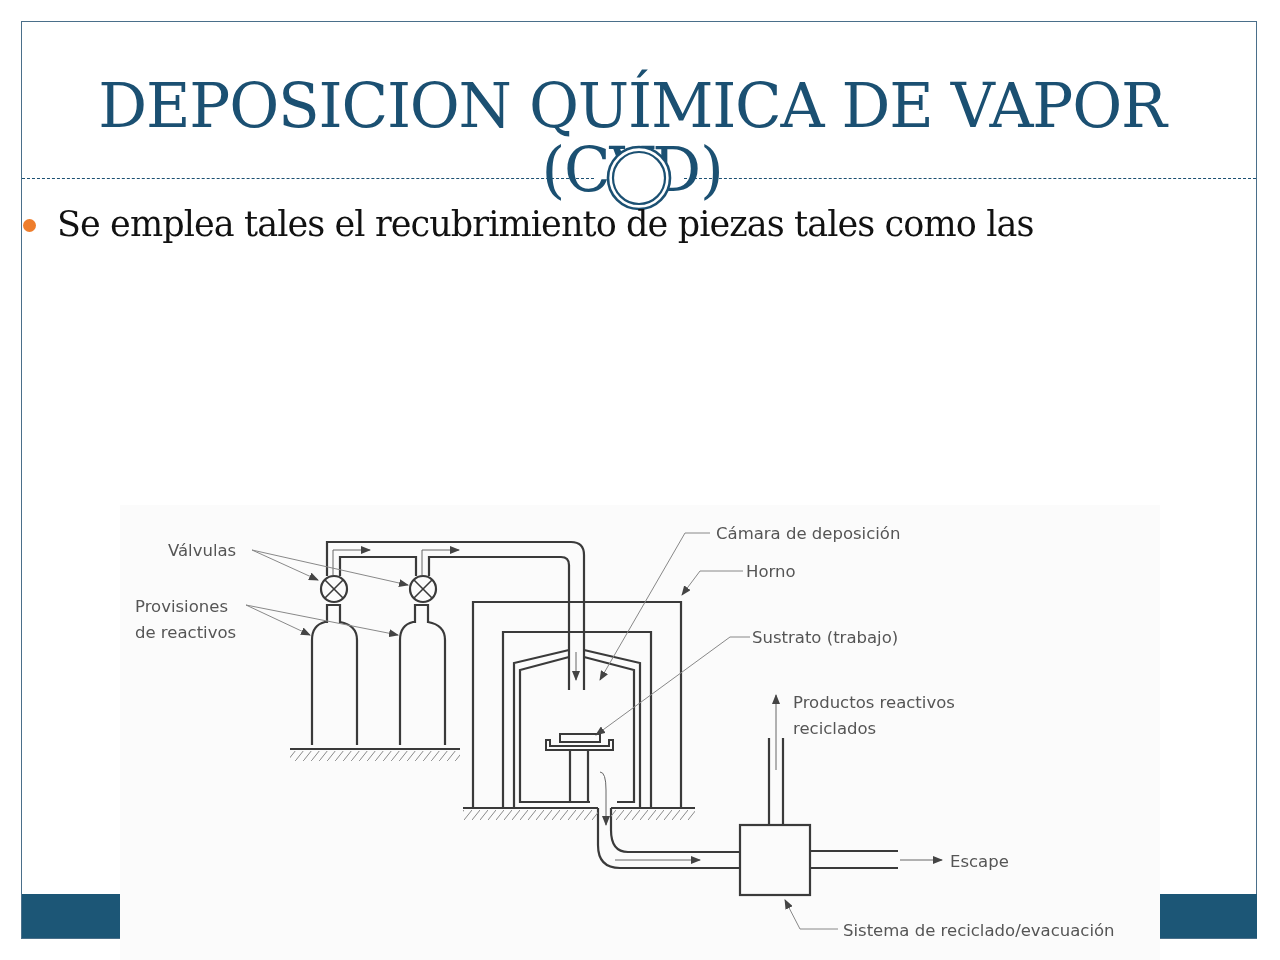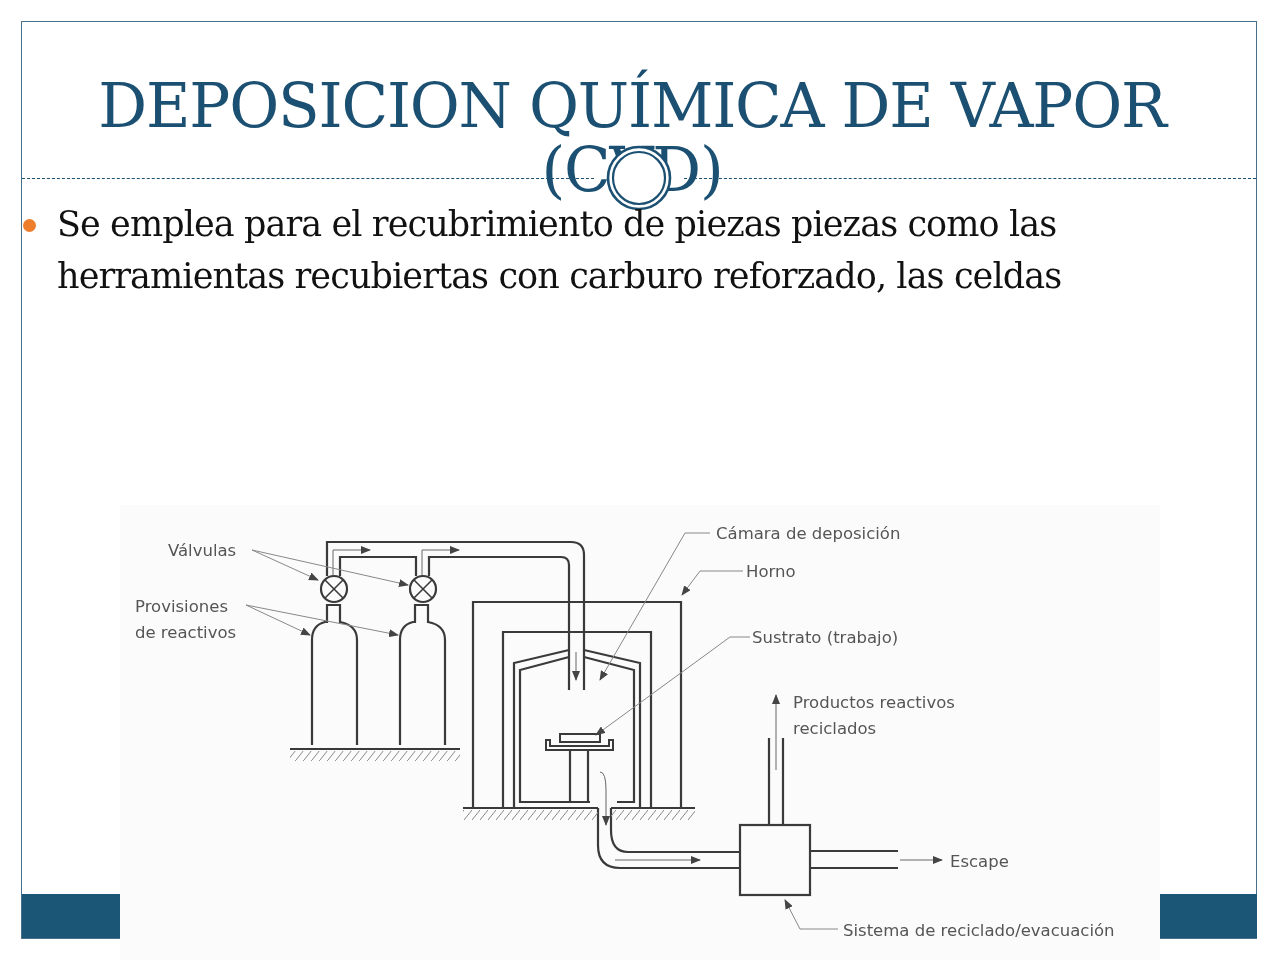--- a/index.html
+++ b/index.html
@@ -68,7 +68,7 @@
 
 <div class="bullet-dot"></div>
 <div class="body-text">
-  <span>Se emplea para el recubrimiento de piezas piezas como las</span>
+  <span>Se emplea tales el recubrimiento de piezas tales como las</span>
   <span>herramientas recubiertas con carburo reforzado, las celdas</span>
 </div>
 

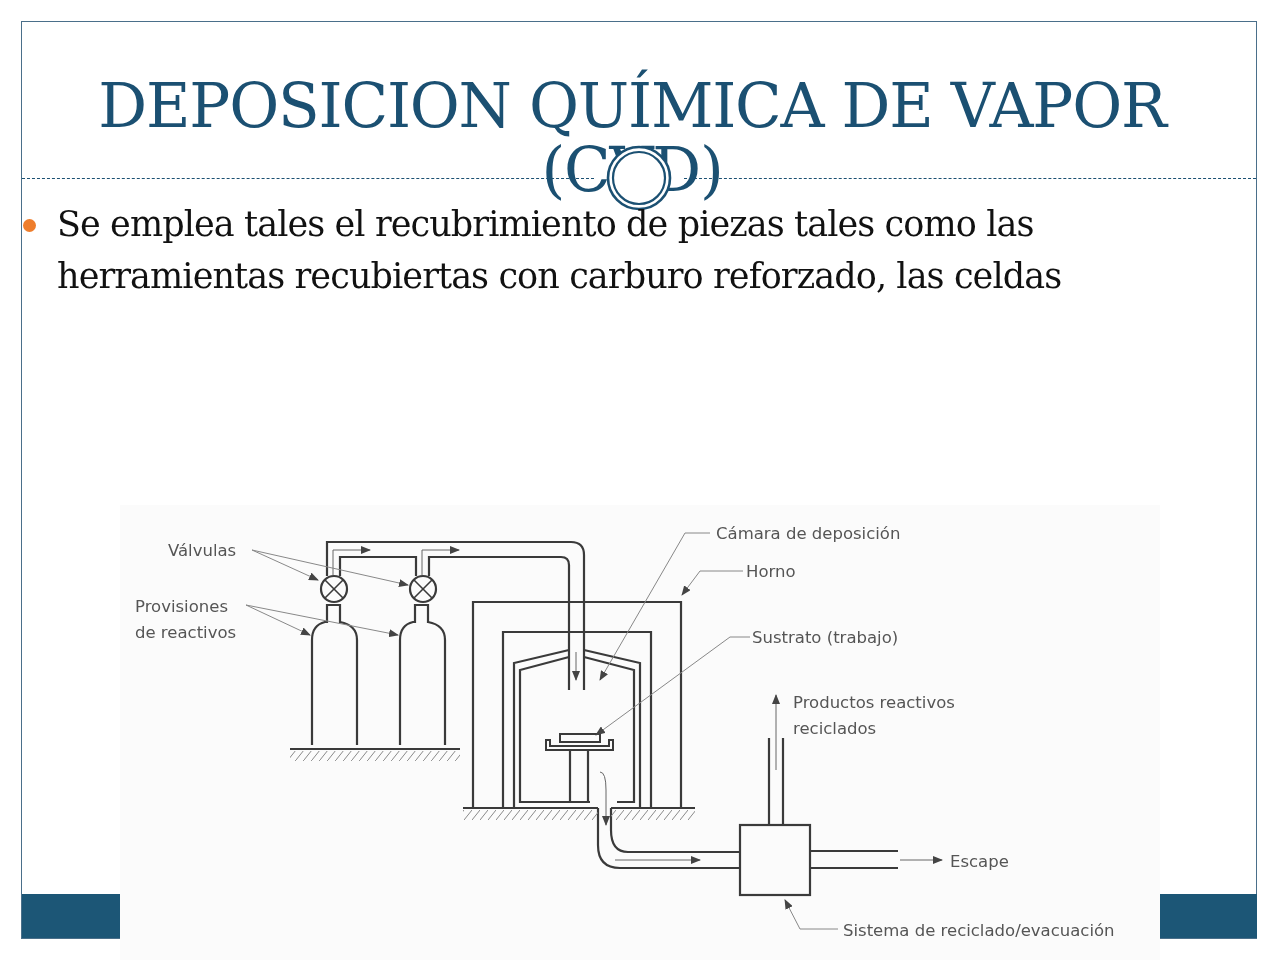--- a/index.html
+++ b/index.html
@@ -69,7 +69,6 @@
 <div class="bullet-dot"></div>
 <div class="body-text">
   <span>Se emplea tales el recubrimiento de piezas tales como las</span>
-  <span>herramientas recubiertas con carburo reforzado, las celdas</span>
 </div>
 
 <div class="footer-bar left"></div>

